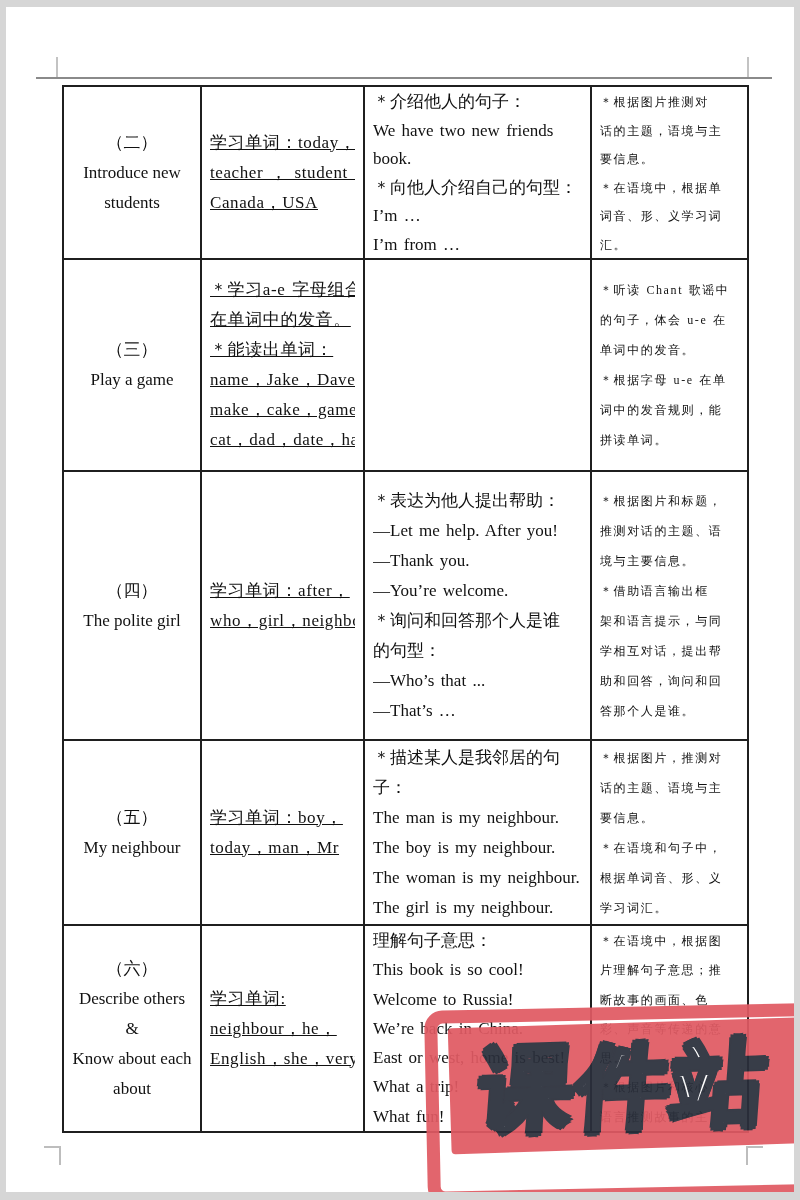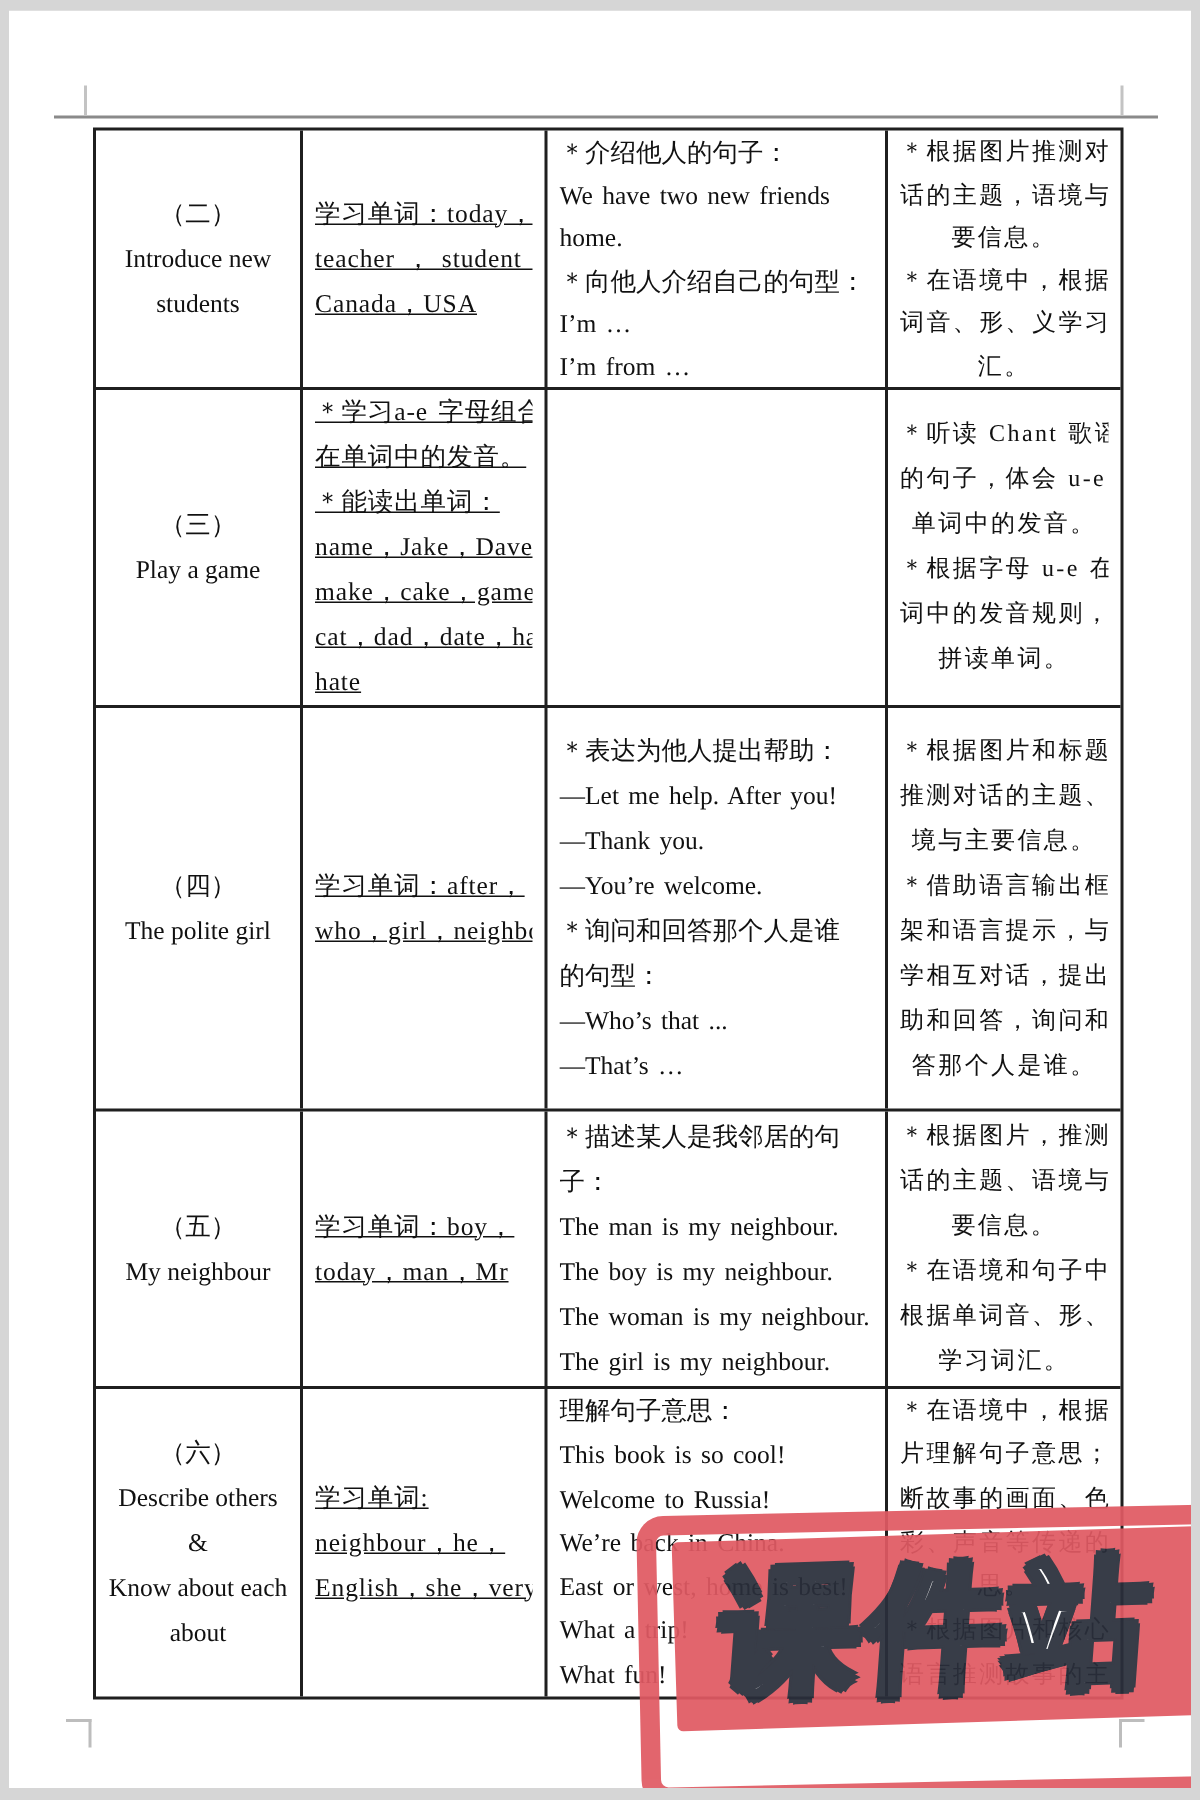--- a/index.html
+++ b/index.html
@@ -43,7 +43,7 @@
   .col-unit{text-align:center;padding:0 2px;}
   .col-words .line{letter-spacing:0.6px;word-spacing:2px;text-decoration:underline;}
   .col-sentences .line{word-spacing:2px;}
-  .col-objectives .line{font-size:16px;letter-spacing:1.6px;word-spacing:1px;text-align:center;}
+  .col-objectives .line{font-size:12px;letter-spacing:1.6px;word-spacing:1px;}
 
   
   .stamp{

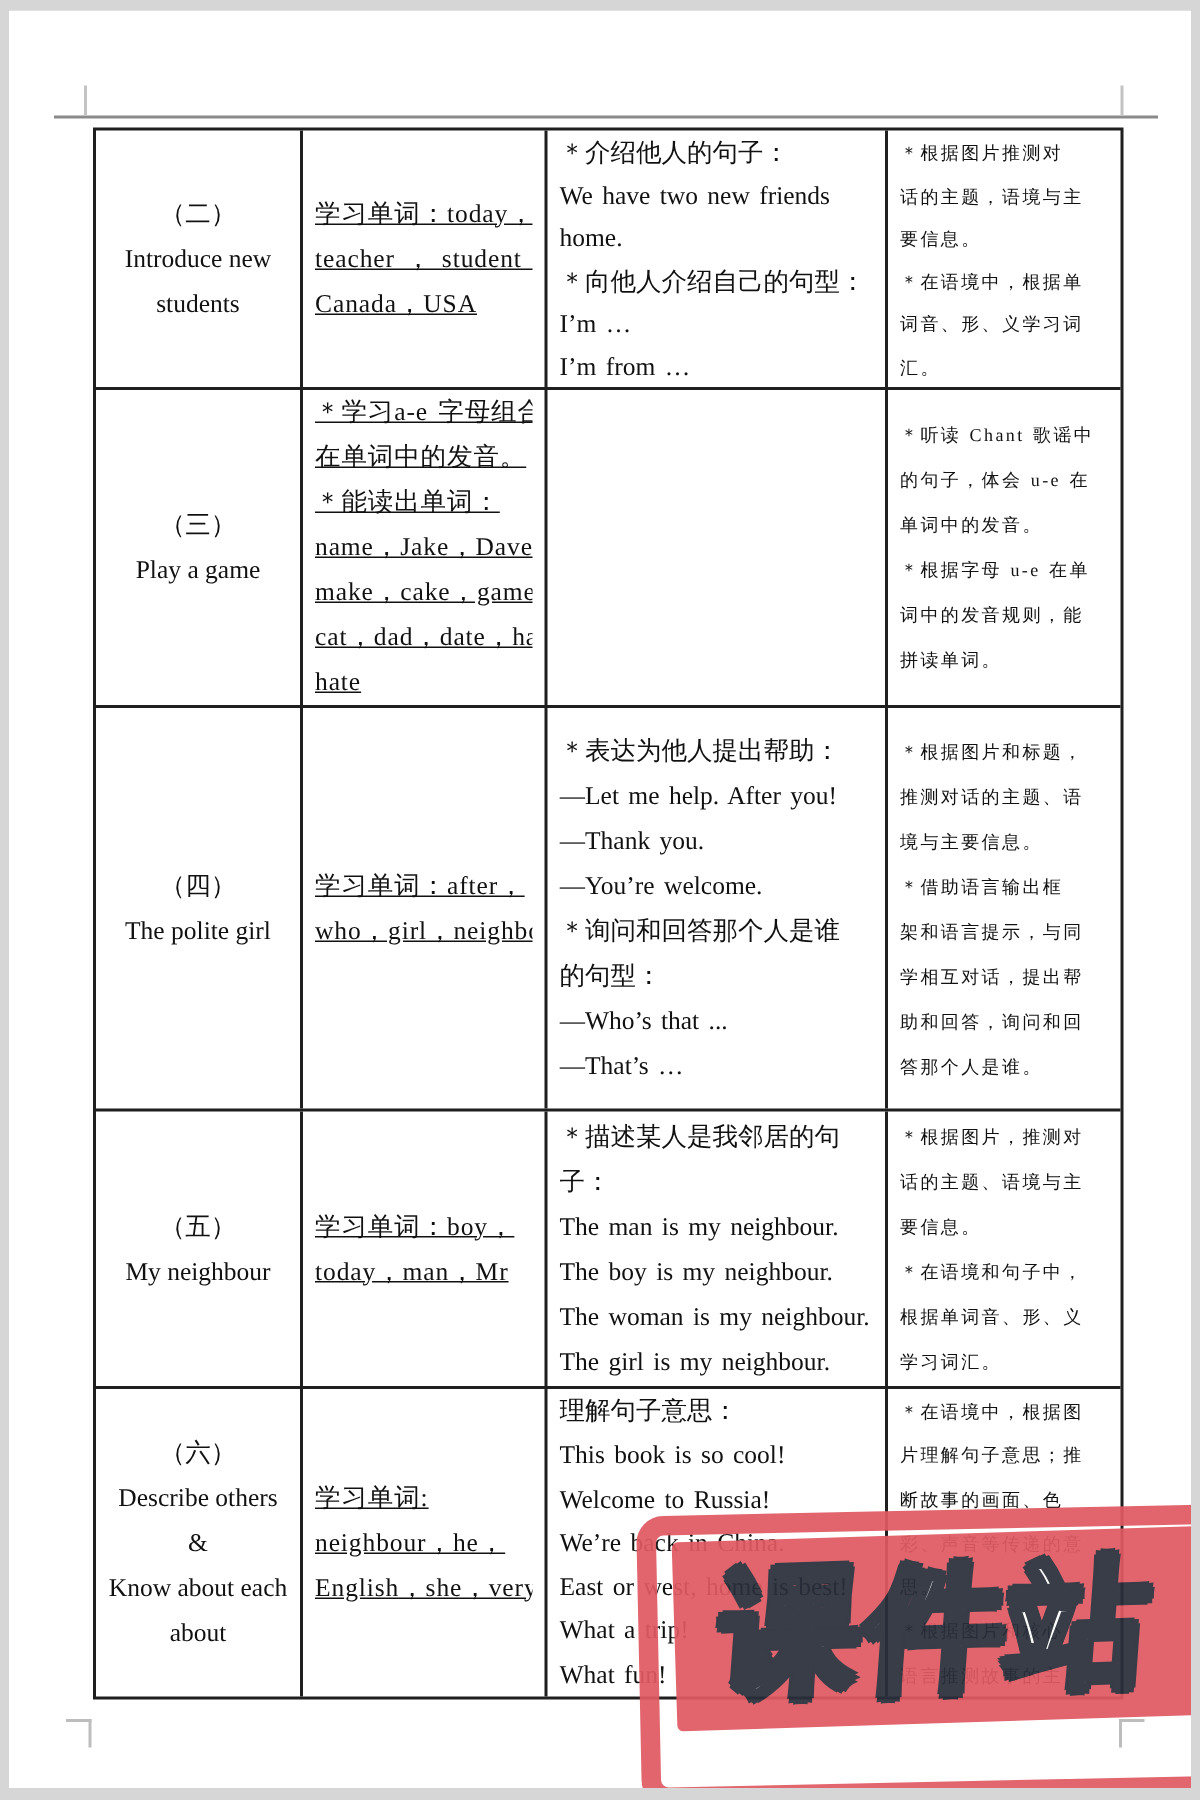--- a/index.html
+++ b/index.html
@@ -98,7 +98,7 @@
         <div class="cell col-sentences">
           <div class="line">＊介绍他人的句子：</div>
           <div class="line">We have two new friends</div>
-          <div class="line">home.</div>
+          <div class="line">book.</div>
           <div class="line">＊向他人介绍自己的句型：</div>
           <div class="line">I’m …</div>
           <div class="line">I’m from …</div>

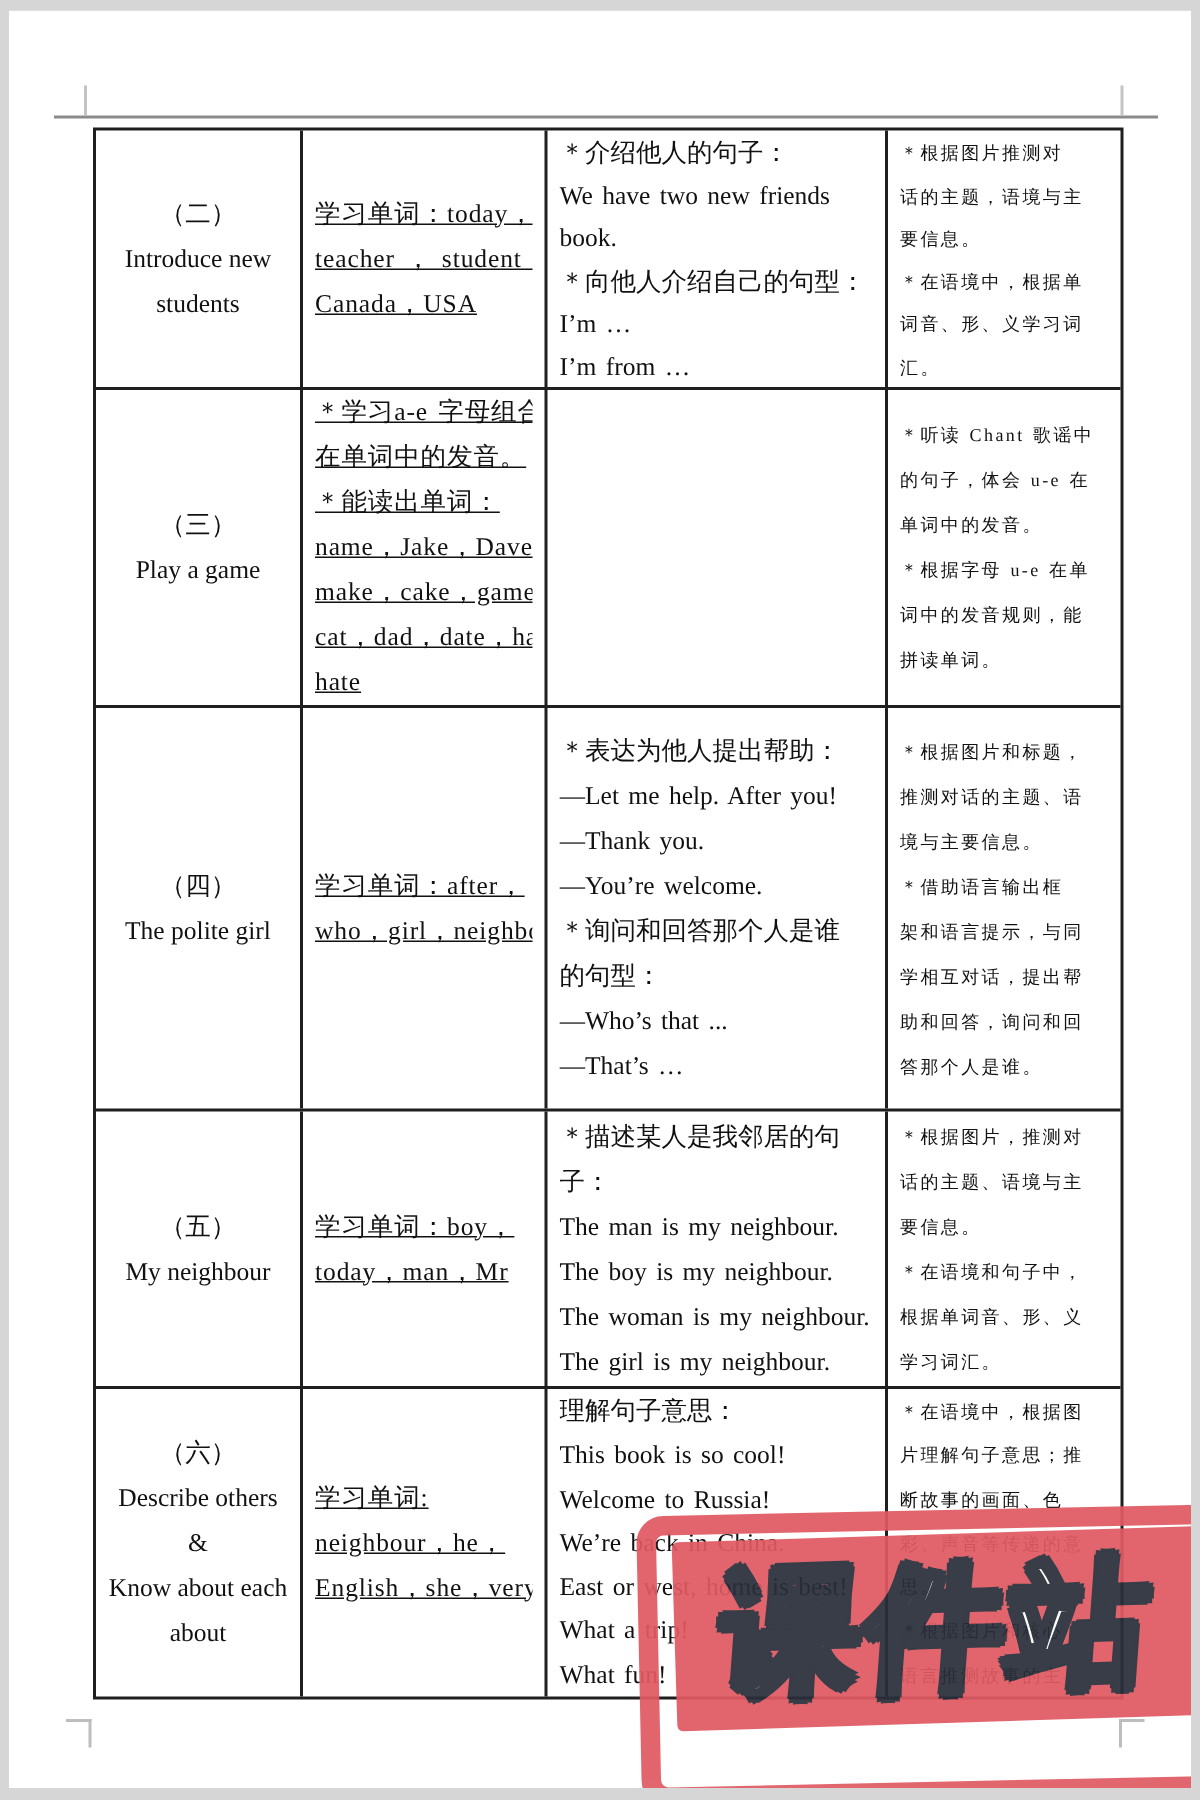--- a/index.html
+++ b/index.html
@@ -124,7 +124,6 @@
           <div class="line">name，Jake，Dave，</div>
           <div class="line">make，cake，game，</div>
           <div class="line">cat，dad，date，hat，</div>
-          <div class="line">hate</div>
         </div>
         <div class="cell col-sentences"></div>
         <div class="cell col-objectives">

